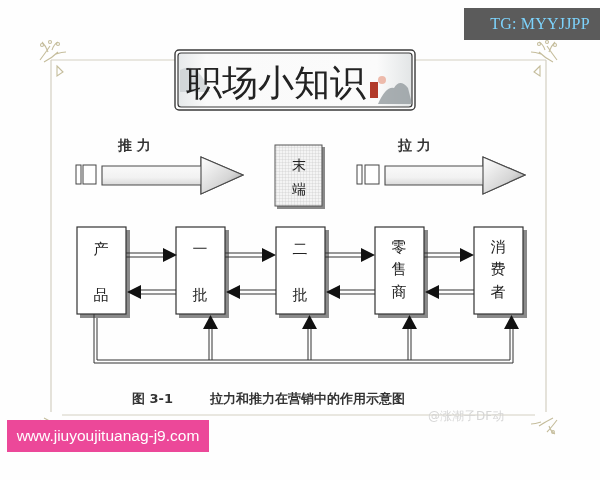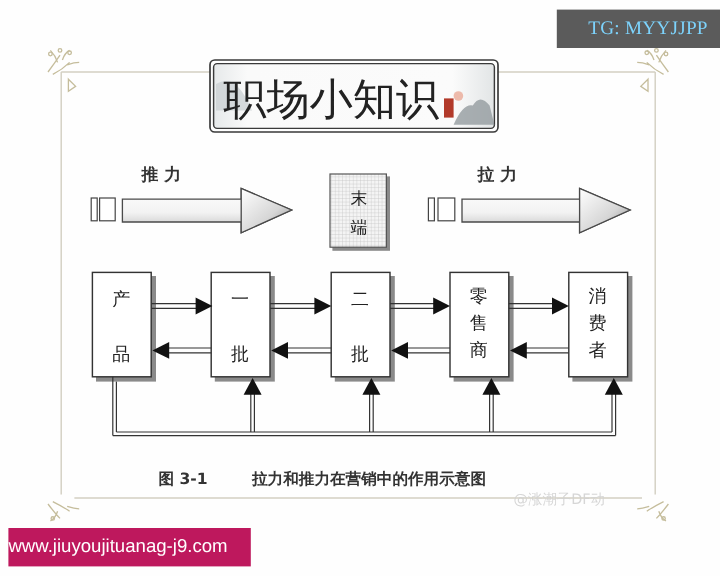--- a/index.html
+++ b/index.html
@@ -34,14 +34,15 @@
     .url-banner {
       position: absolute;
       left: 7px;
-      top: 440px;
+      top: 420px;
       width: 202px;
       height: 32px;
-      background: #be185d;
+      background: #ec4899;
       color: #ffffff;
       font-family: "Liberation Sans", sans-serif;
       font-size: 15.5px;
       line-height: 32px;
+      text-align: center;
     }
     svg.diagram {
       position: absolute;

